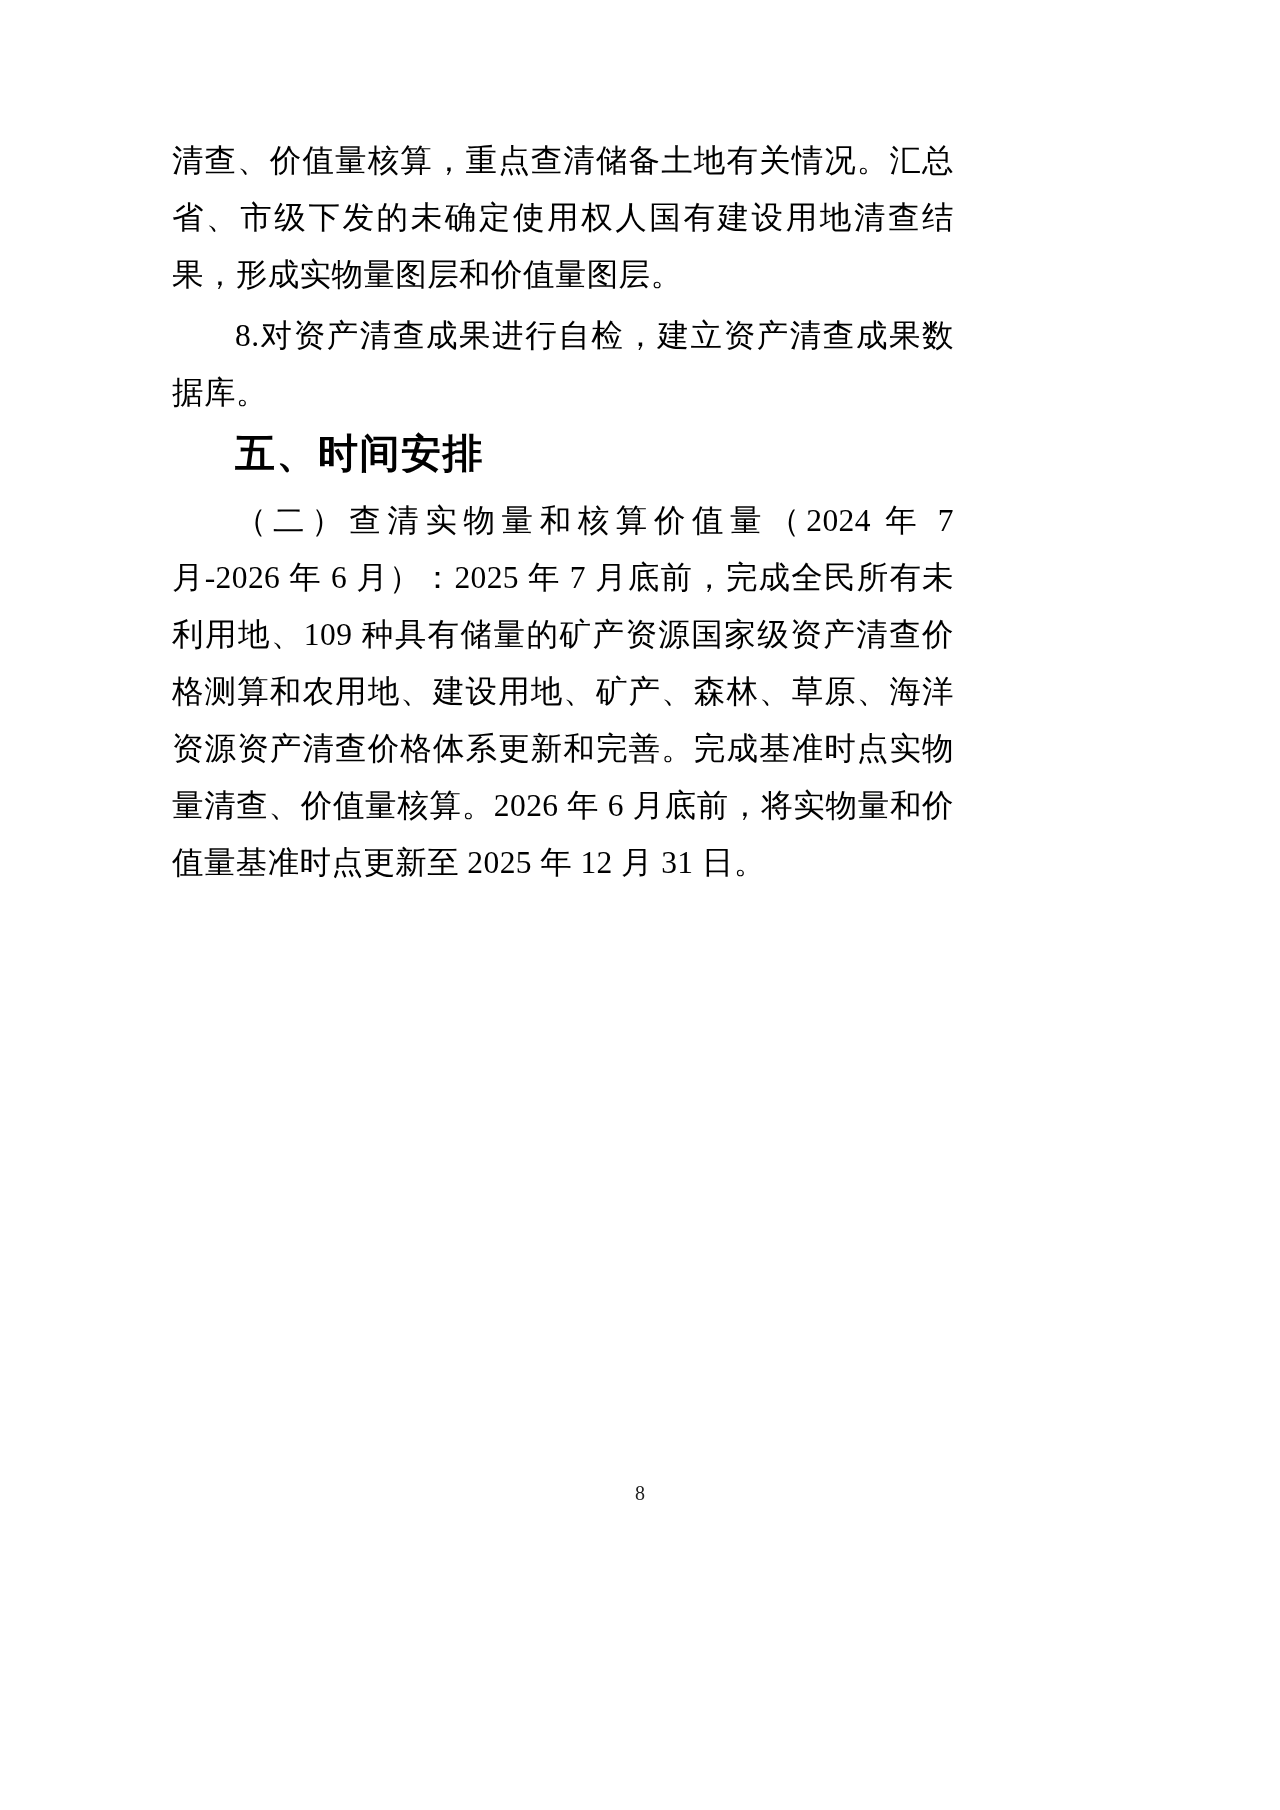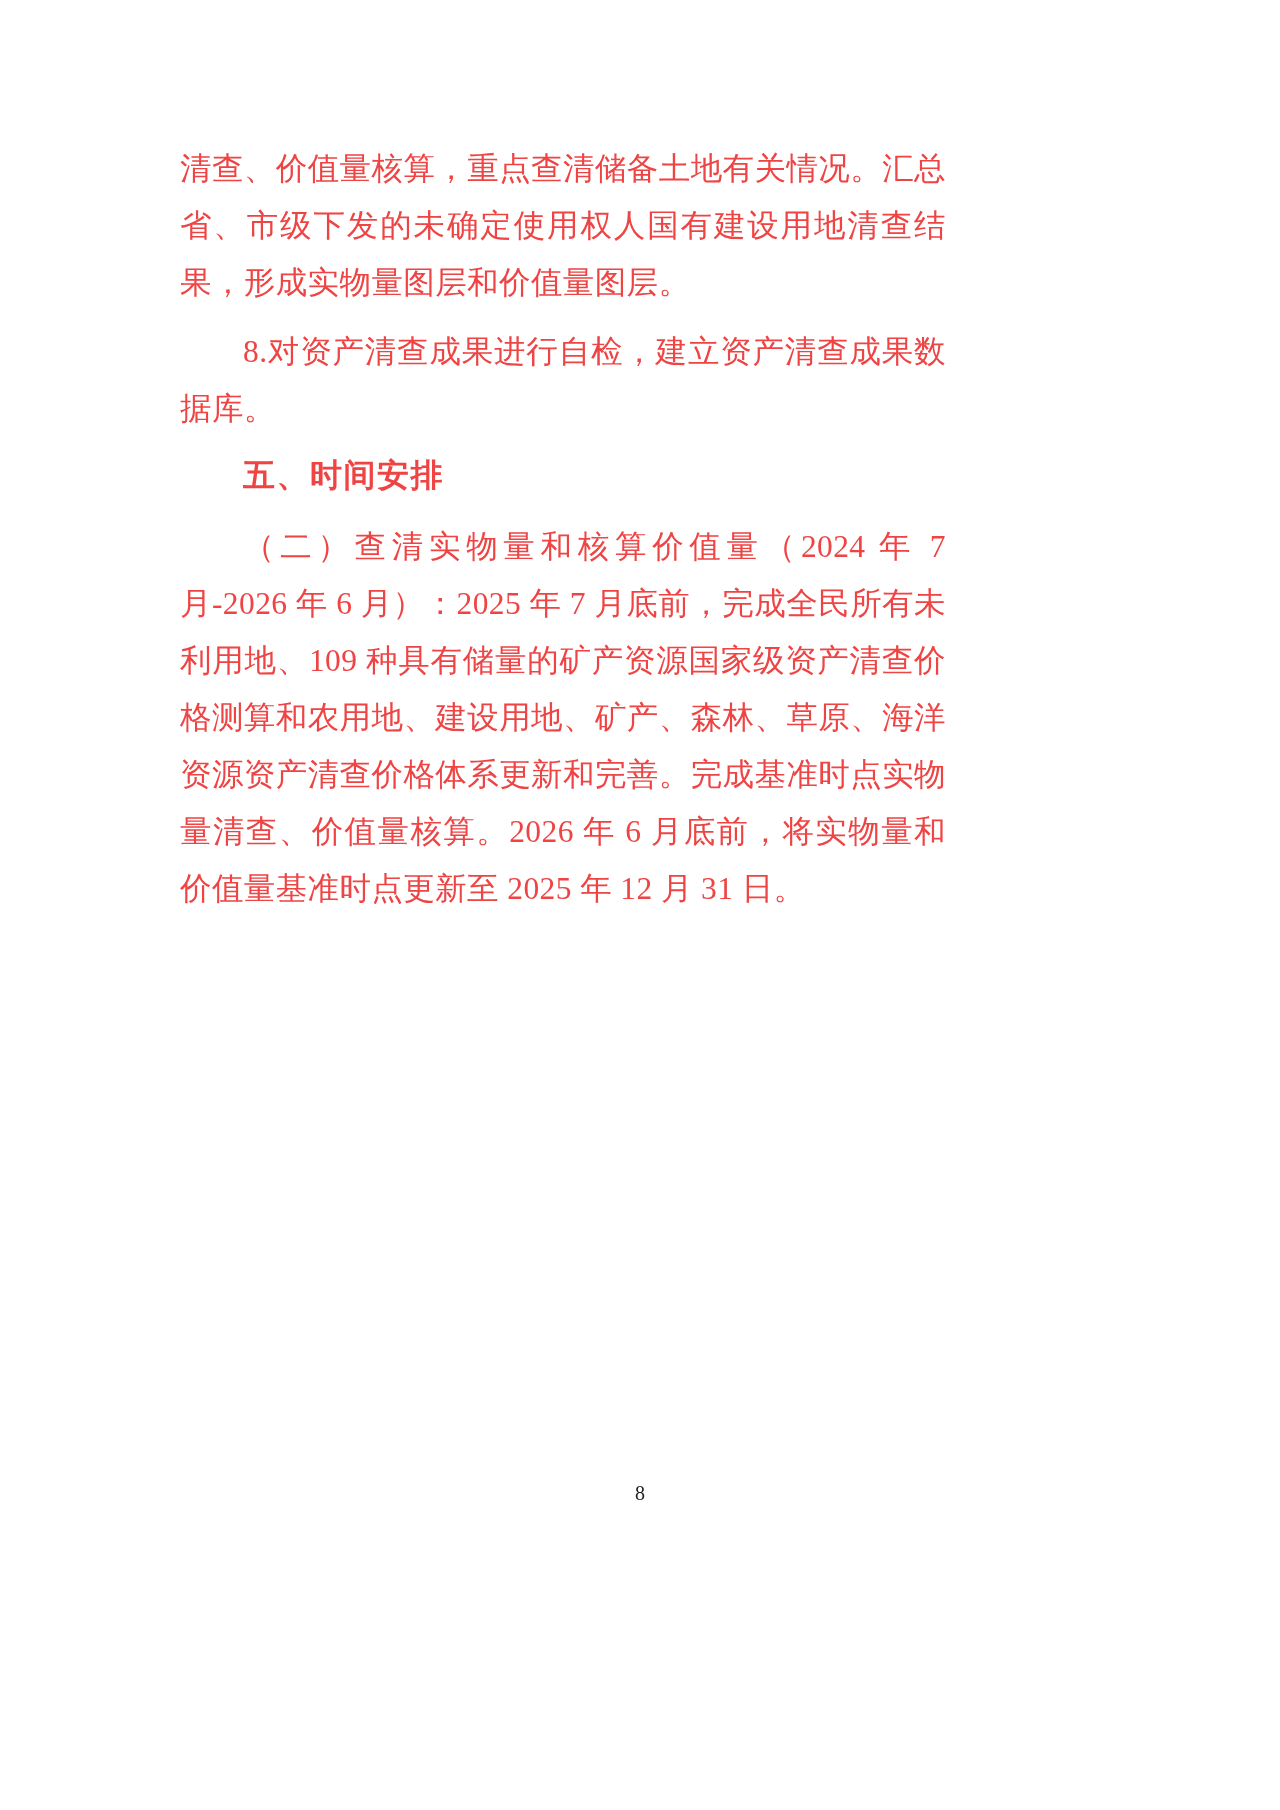--- a/index.html
+++ b/index.html
@@ -26,13 +26,13 @@
     width: 790px;
   }
   p {
-    margin: 12px;
+    margin: 4px;
     font-size: 31.5px;
     line-height: 57px;
     text-align: justify;
     text-justify: inter-ideograph;
     letter-spacing: 0.4px;
-    color: #ef4444;
+    color: #000000;
   }
   .indent {
     text-indent: 63px;

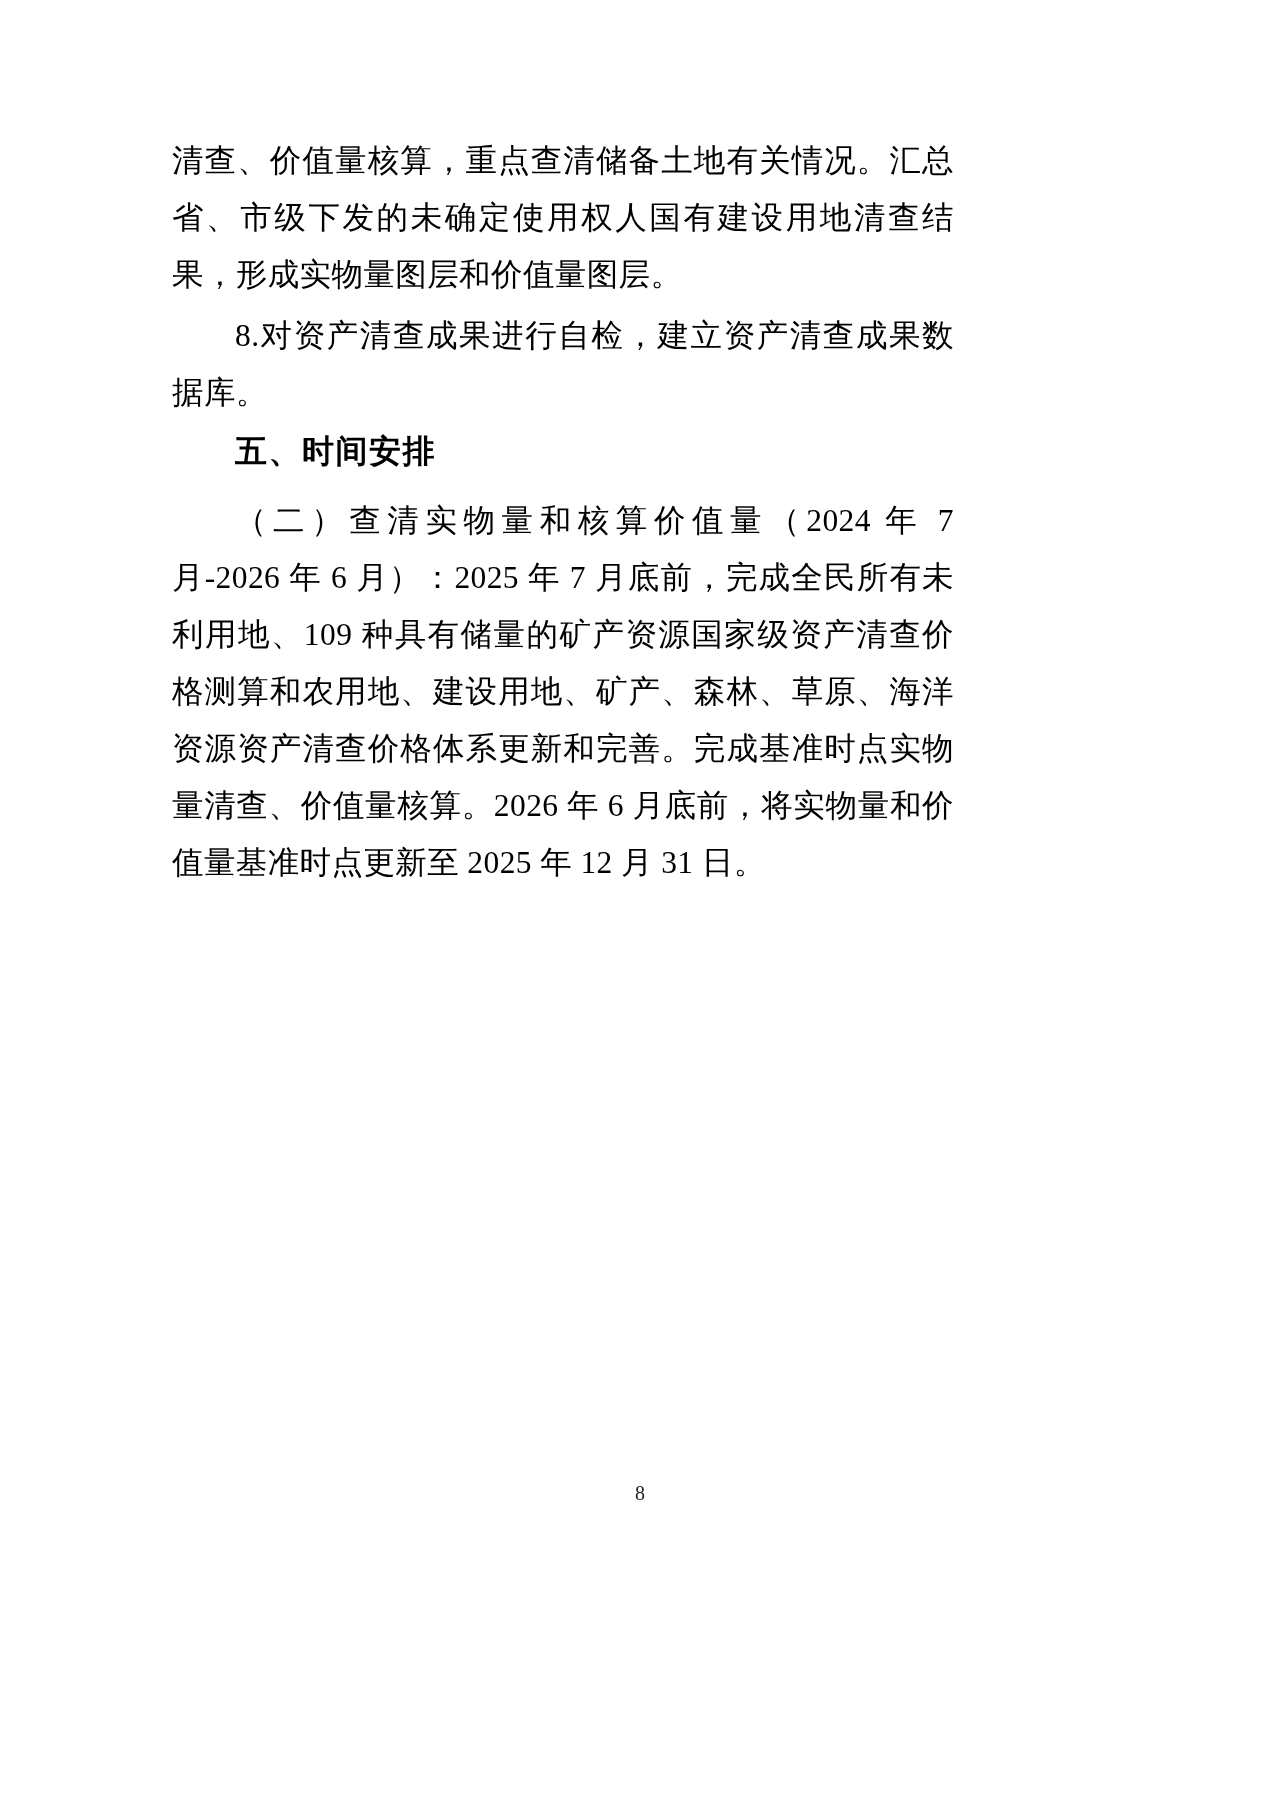--- a/index.html
+++ b/index.html
@@ -39,11 +39,10 @@
   }
   .heading {
     font-weight: bold;
-    font-size: 32px;
+    font-size: 40px;
     line-height: 57px;
     letter-spacing: 1.5px;
     text-indent: 63px;
-    font-family: Liberation Mono, monospace;
   }
   .gap-sm { margin-top: 4px; }
   .gap { margin-top: 10px; }

